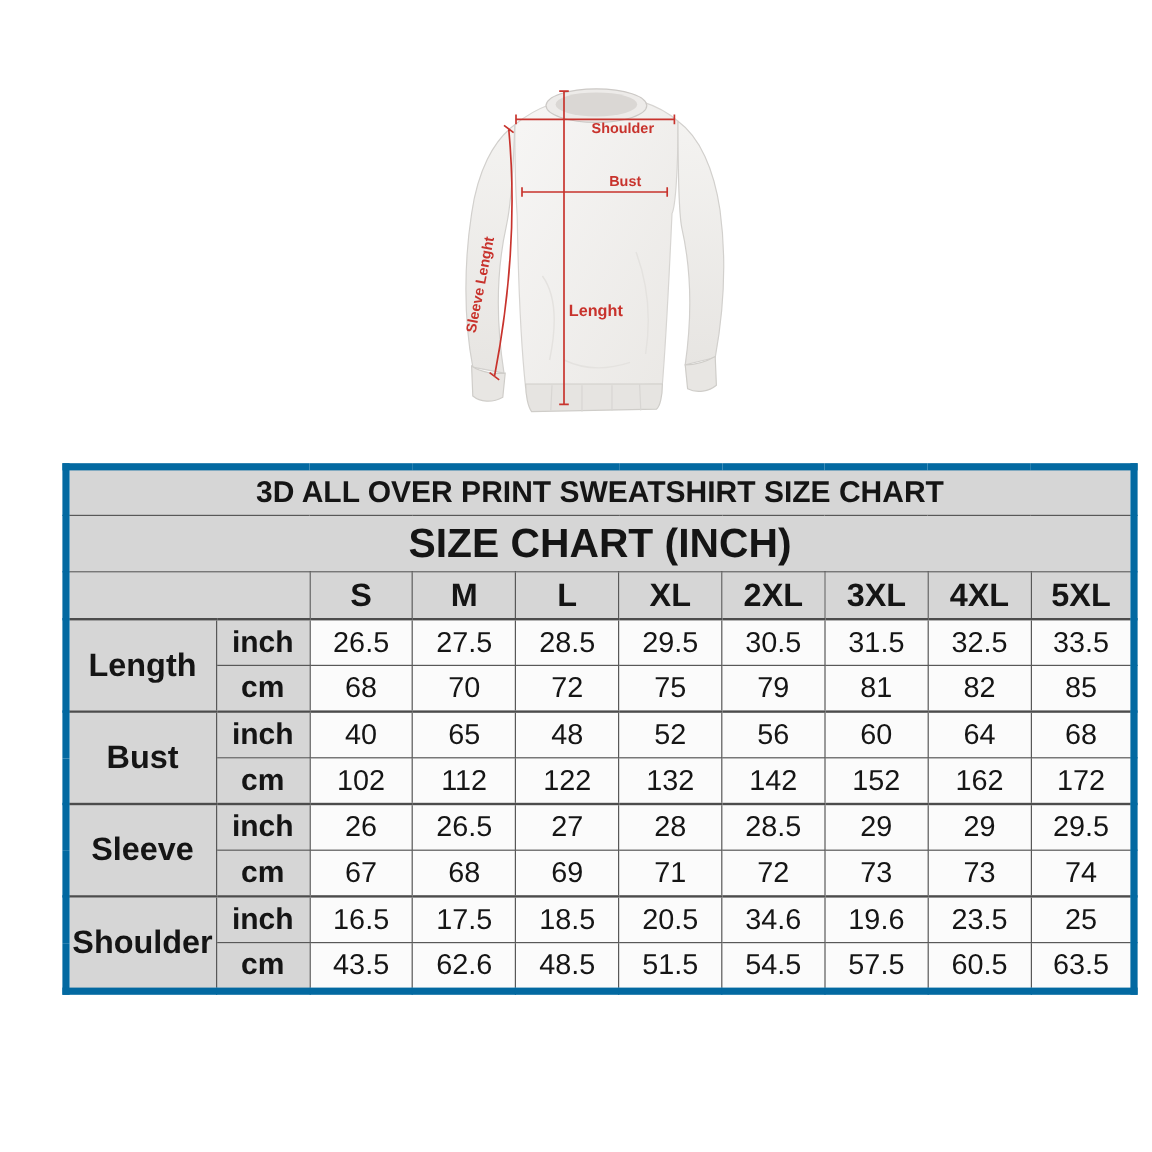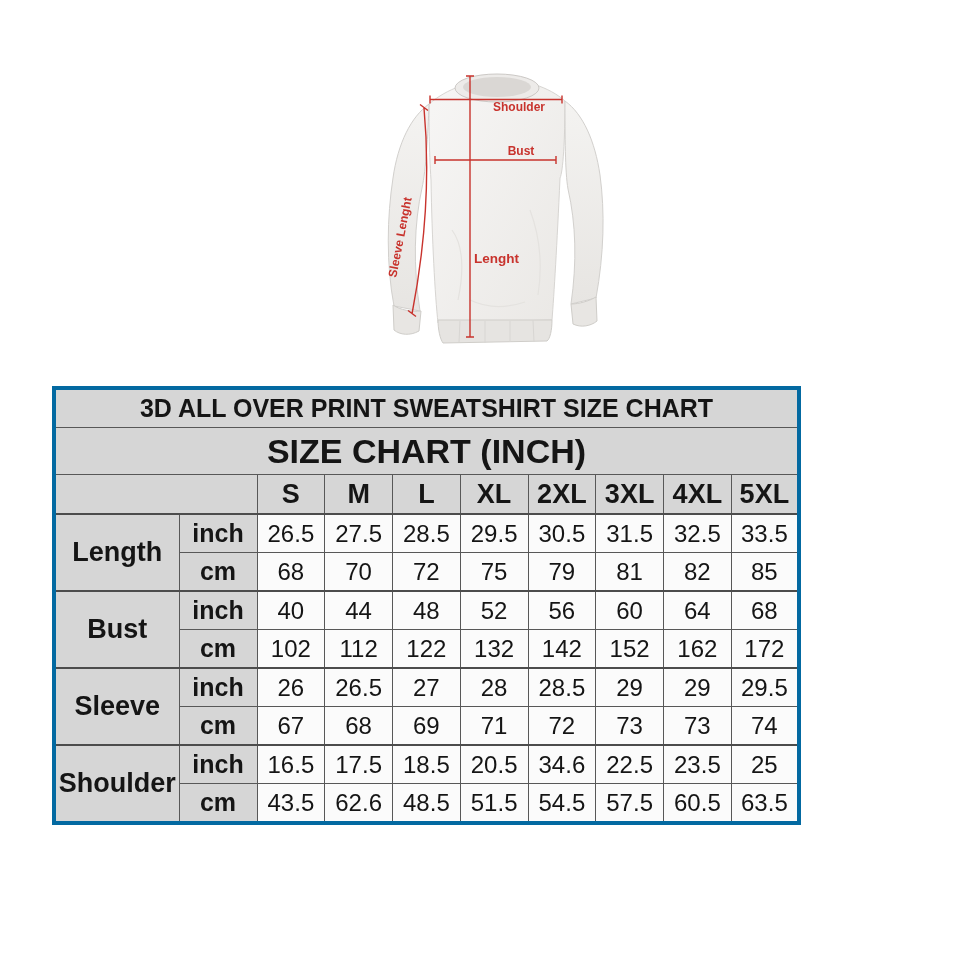--- a/index.html
+++ b/index.html
@@ -11,9 +11,9 @@
   #garment{position:absolute;left:378px;top:58px;width:234px;height:292px;}
   
   table.sizechart{
-    position:absolute;left:52px;top:386px;width:749px;
+    position:absolute;left:52px;top:386px;width:896px;
     border-collapse:collapse;table-layout:fixed;
-    border:4px solid #0369a1;
+    border:6px solid #0369a1;
     color:#151515;
   }
   table.sizechart td{

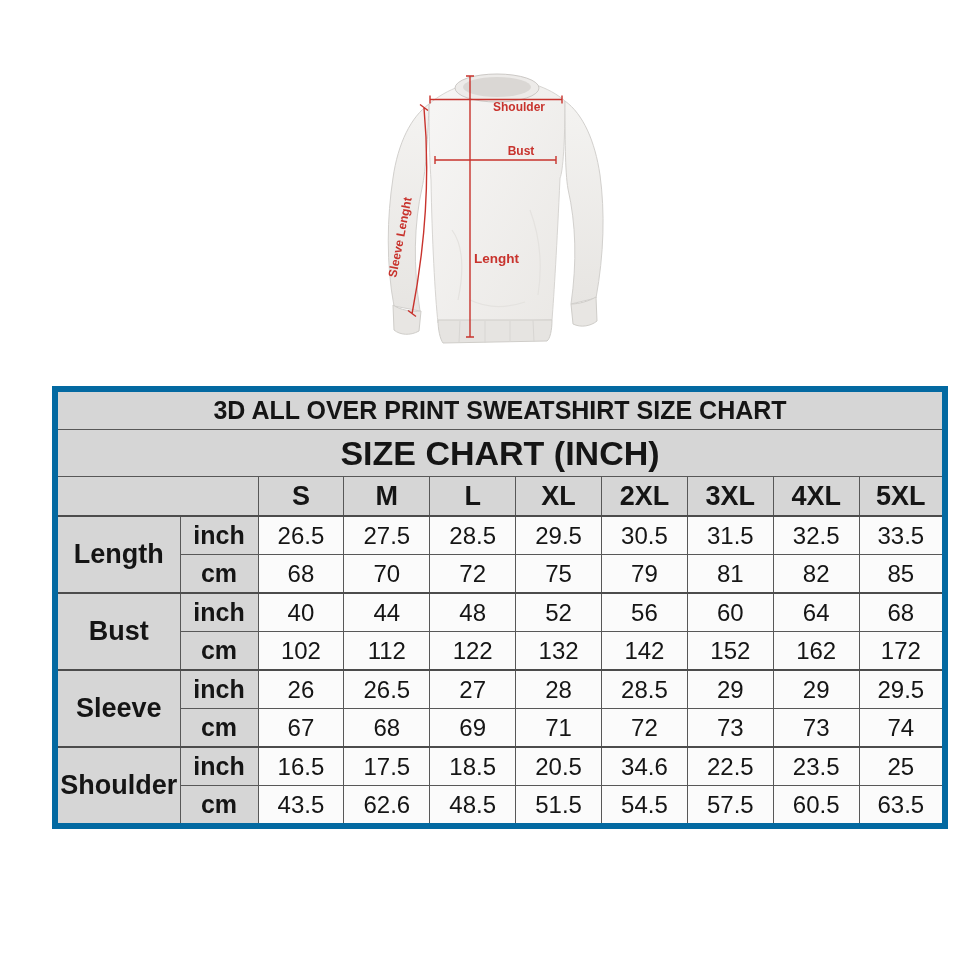--- a/index.html
+++ b/index.html
@@ -149,7 +149,7 @@
         <td class="rowlabel" rowspan="2">Bust</td>
         <td class="unit">inch</td>
         <td class="val">40</td>
-        <td class="val">44</td>
+        <td class="val">65</td>
         <td class="val">48</td>
         <td class="val">52</td>
         <td class="val">56</td>

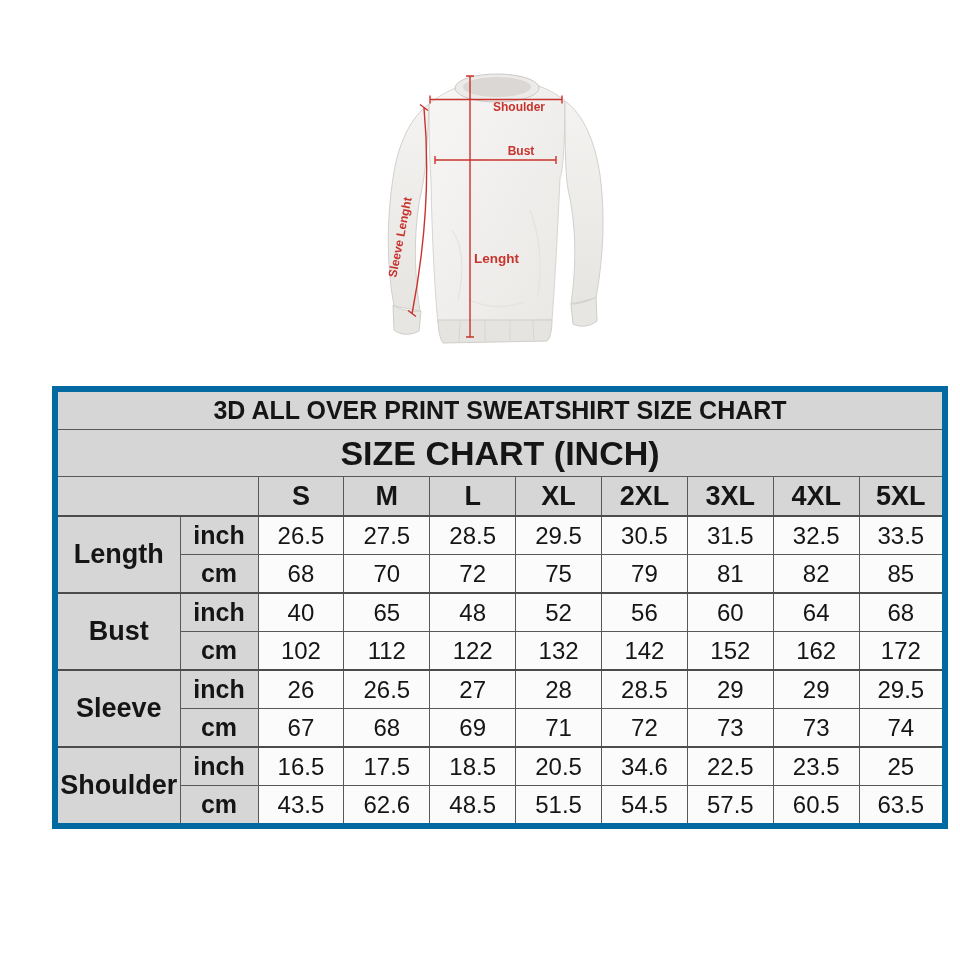--- a/index.html
+++ b/index.html
@@ -199,7 +199,7 @@
         <td class="val">18.5</td>
         <td class="val">20.5</td>
         <td class="val">34.6</td>
-        <td class="val">22.5</td>
+        <td class="val">19.6</td>
         <td class="val">23.5</td>
         <td class="val">25</td>
       </tr>

